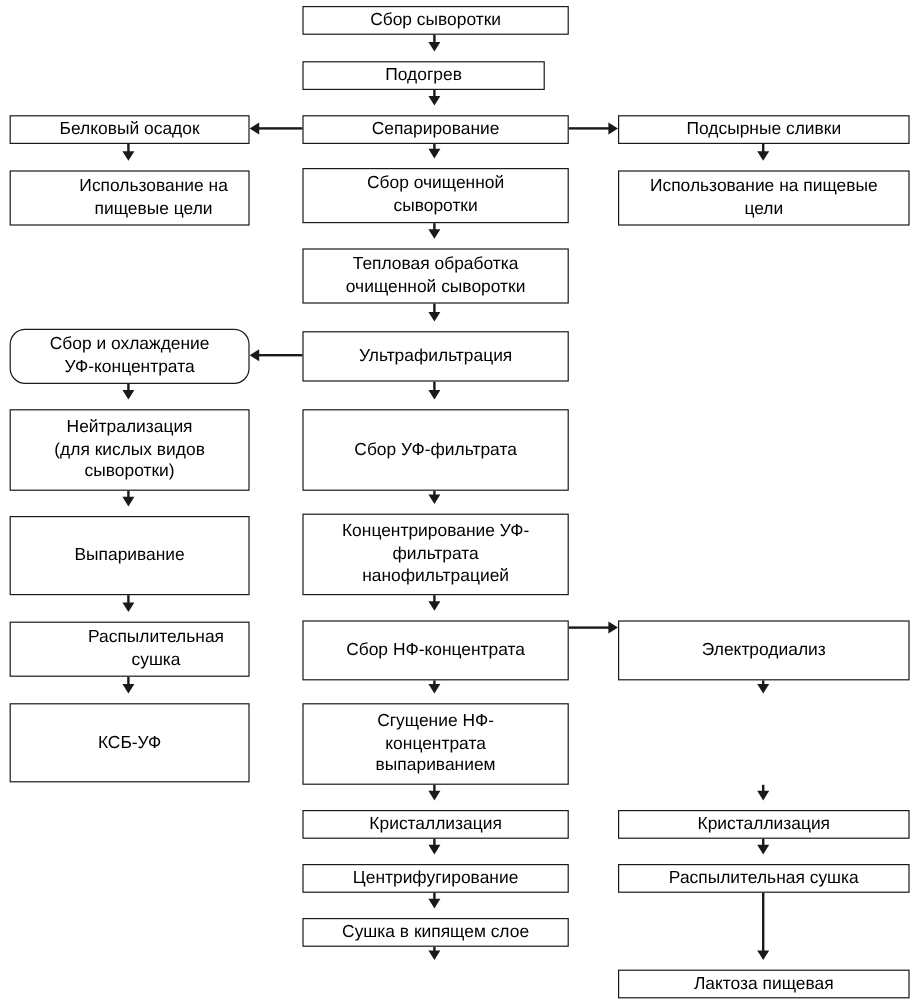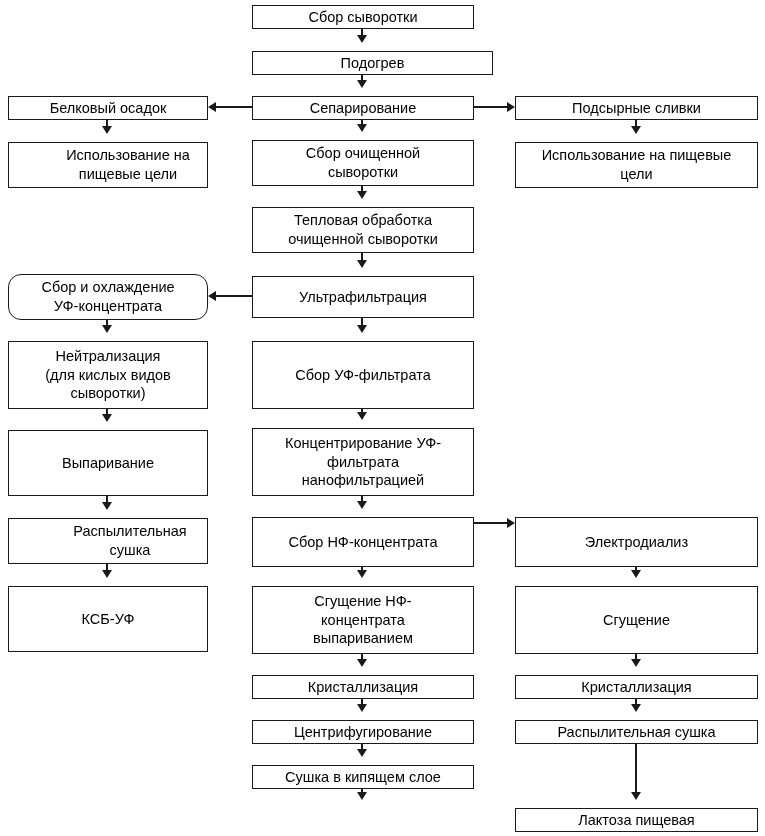--- a/index.html
+++ b/index.html
@@ -73,7 +73,7 @@
 
 <div id="canvas">
     <div class="node" style="left: 252px; top: 5px; width: 222px; height: 24px;">Сбор сыворотки</div>
-    <div class="node" style="left: 252px; top: 51px; width: 241px; height: 24px;">Подогрев</div>
+    <div class="node" style="left: 252px; top: 51px; width: 202px; height: 24px;">Подогрев</div>
     <div class="node" style="left: 252px; top: 96px; width: 222px; height: 24px;">Сепарирование</div>
     <div class="node" style="left: 252px; top: 140px; width: 222px; height: 46px;">Сбор очищенной
 сыворотки</div>

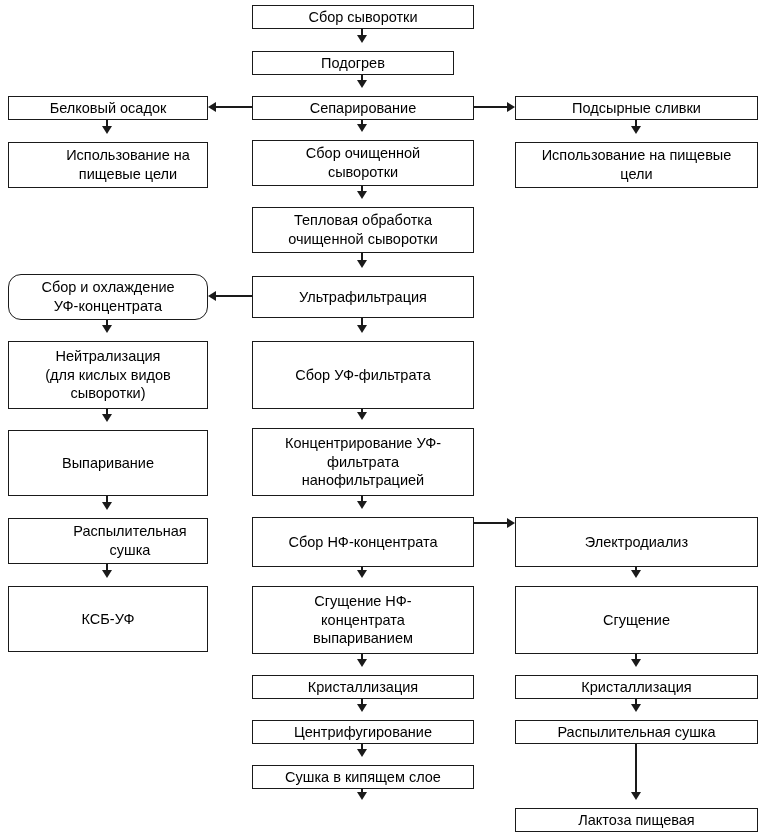--- a/index.html
+++ b/index.html
@@ -107,7 +107,6 @@
     <div class="node" style="left: 515px; top: 142px; width: 243px; height: 46px;">Использование на пищевые
 цели</div>
     <div class="node" style="left: 515px; top: 517px; width: 243px; height: 50px;">Электродиализ</div>
-    <div class="node" style="left: 515px; top: 586px; width: 243px; height: 68px;">Сгущение</div>
     <div class="node" style="left: 515px; top: 675px; width: 243px; height: 24px;">Кристаллизация</div>
     <div class="node" style="left: 515px; top: 720px; width: 243px; height: 24px;">Распылительная сушка</div>
     <div class="node" style="left: 515px; top: 808px; width: 243px; height: 24px;">Лактоза пищевая</div>

